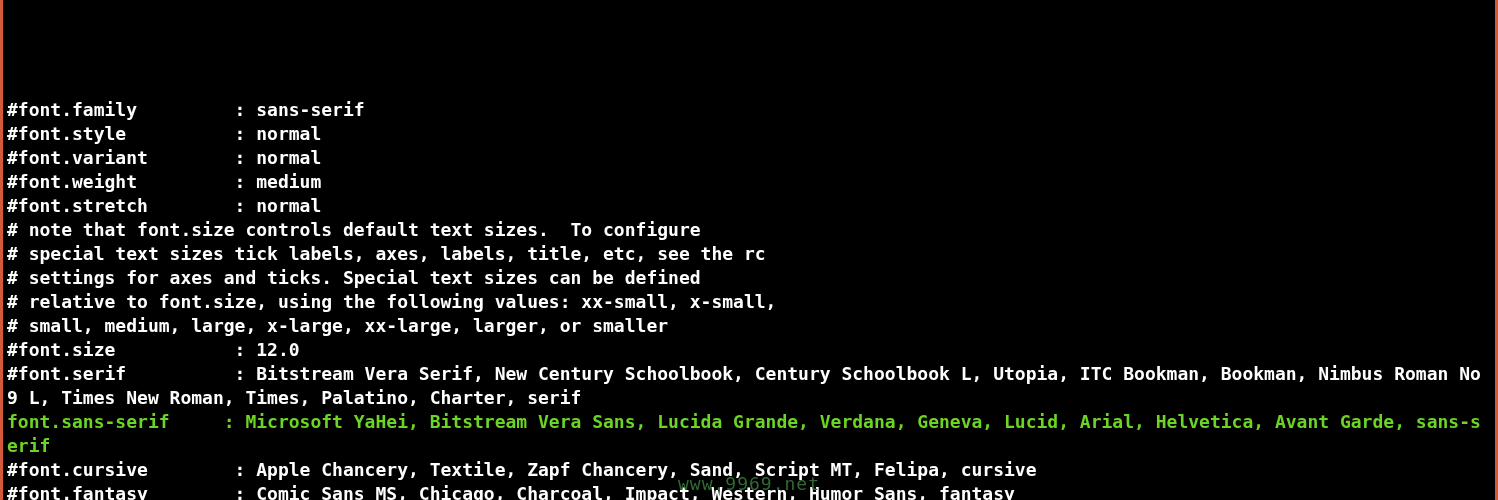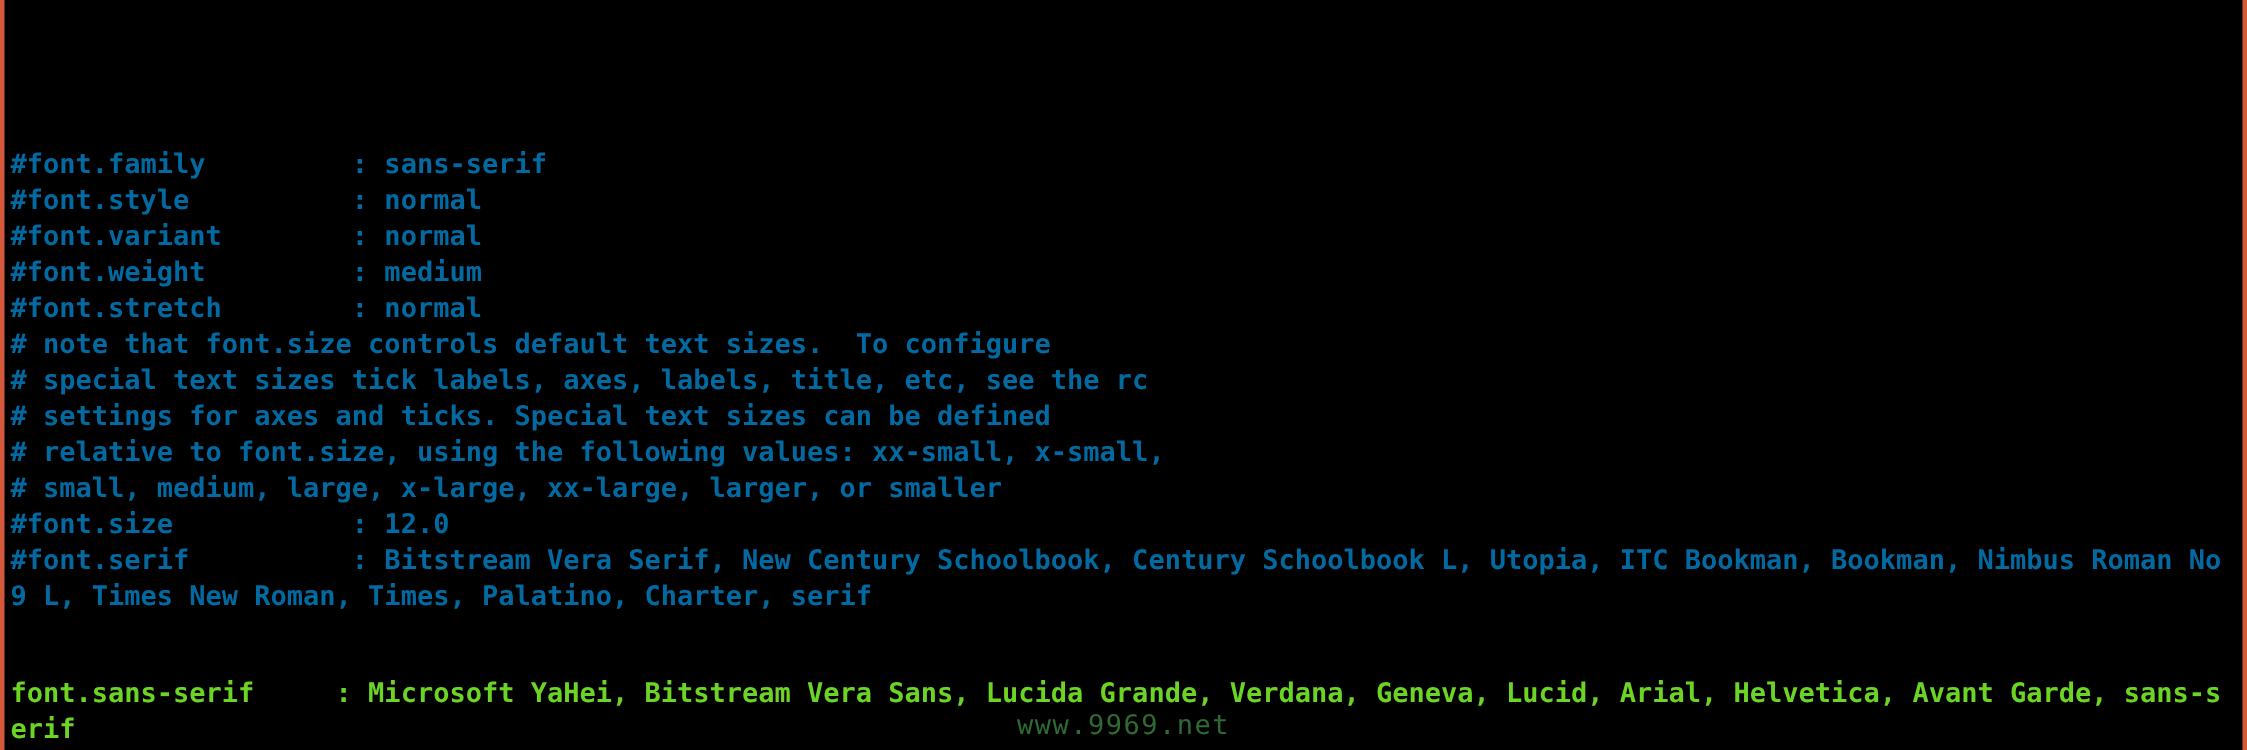--- a/index.html
+++ b/index.html
@@ -19,7 +19,7 @@
     word-break: break-all;
     position: relative;
   }
-  .cyan  { color: #0369a1; }
+  .cyan  { color: #ffffff; }
   .green { color: #6bd425; margin-top: 41px; }
   .watermark {
     position: absolute;

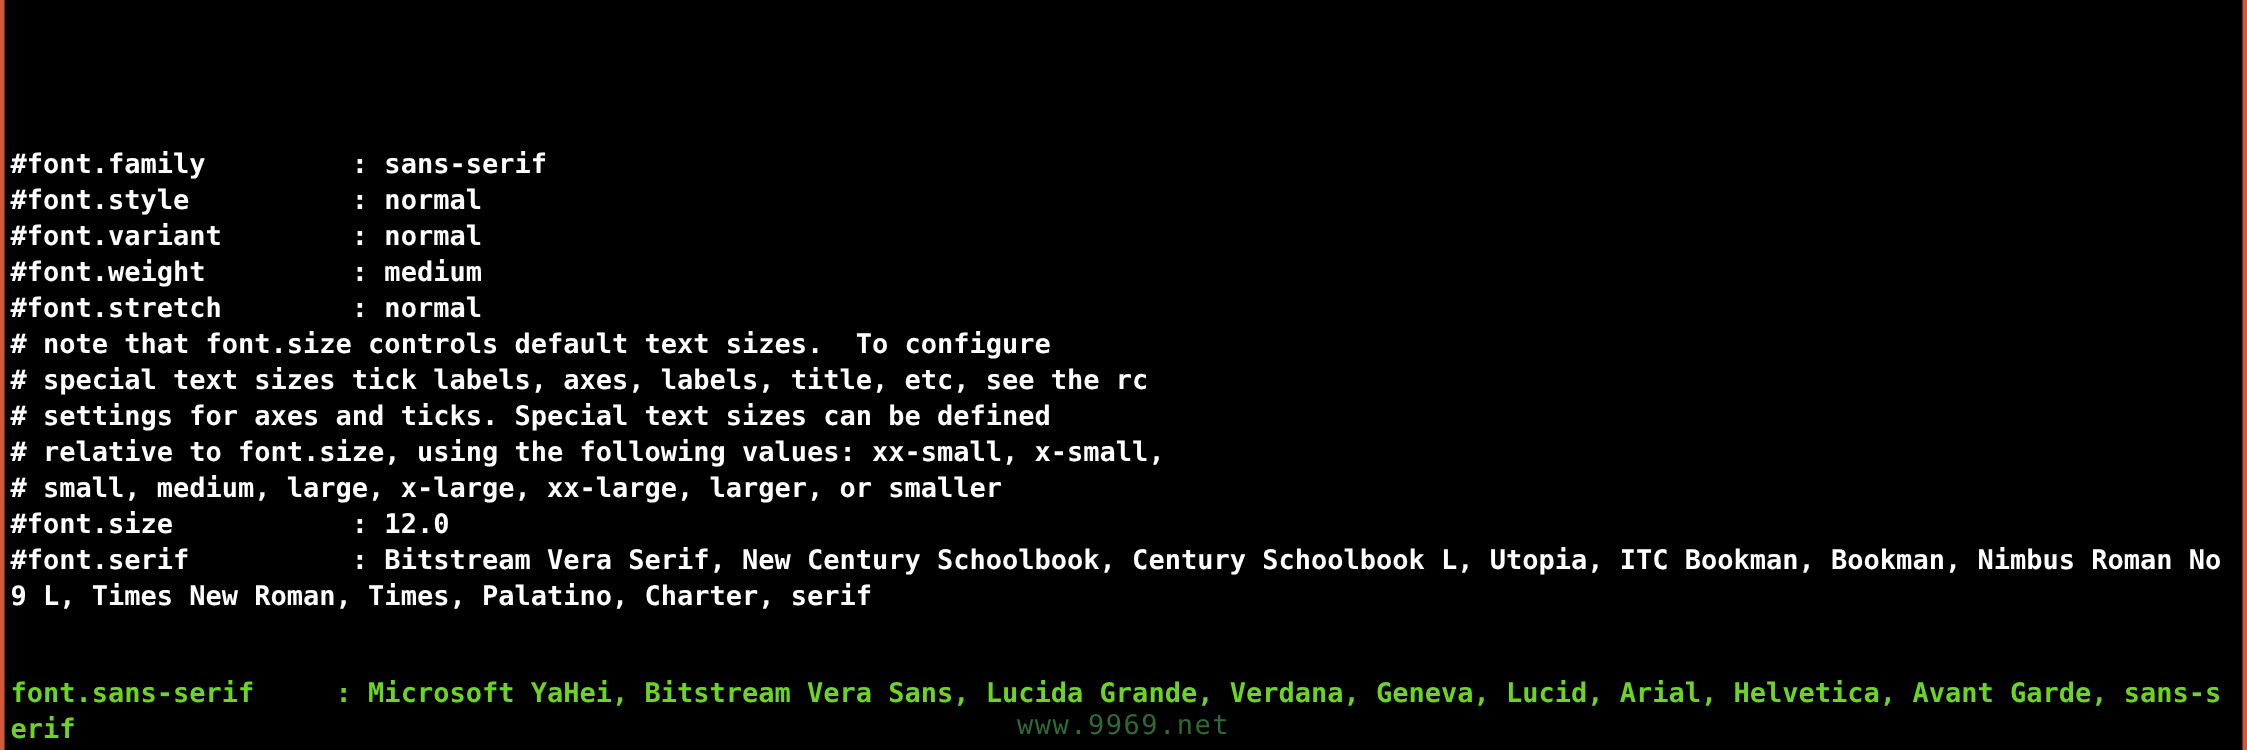--- a/index.html
+++ b/index.html
@@ -20,7 +20,7 @@
     position: relative;
   }
   .cyan  { color: #ffffff; }
-  .green { color: #6bd425; margin-top: 41px; }
+  .green { color: #6bd425; }
   .watermark {
     position: absolute;
     left: 50%;

